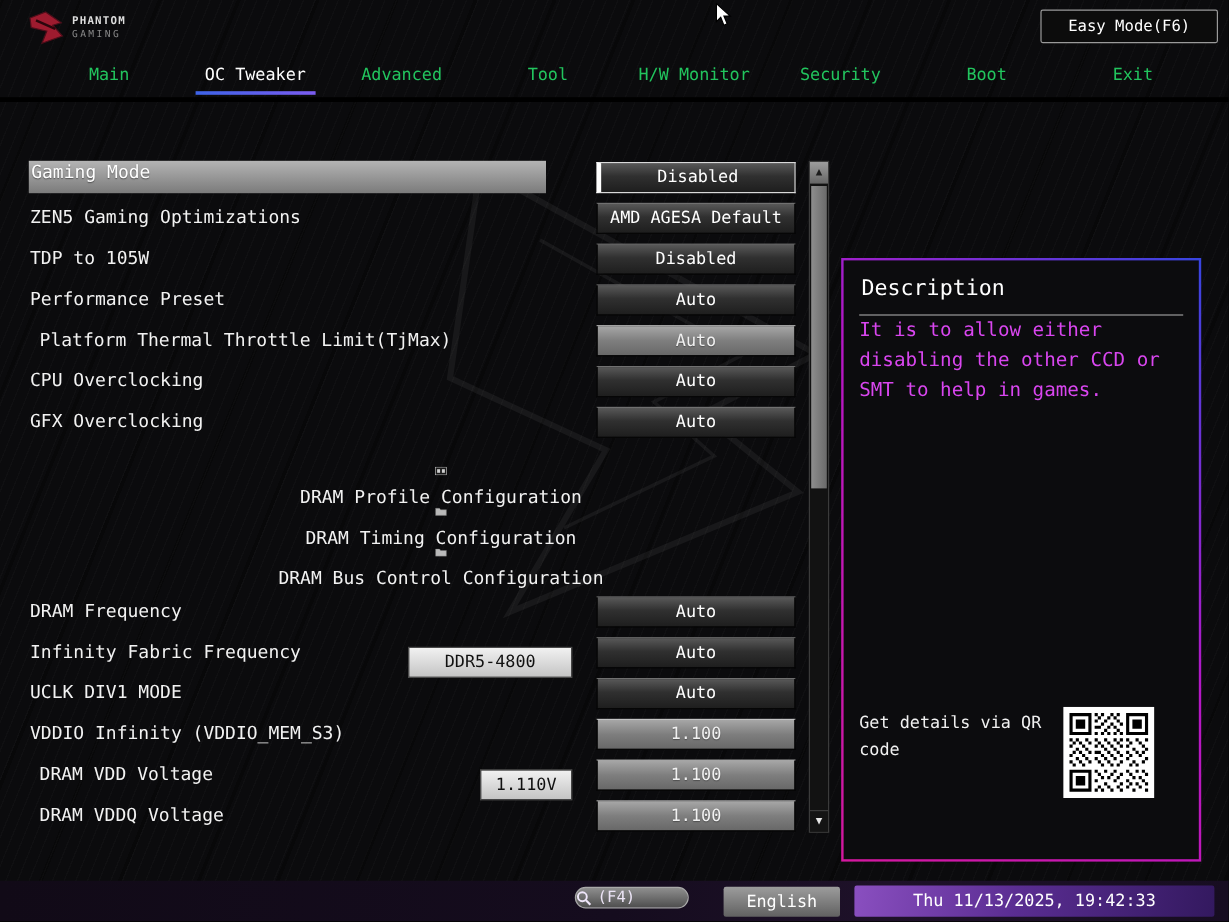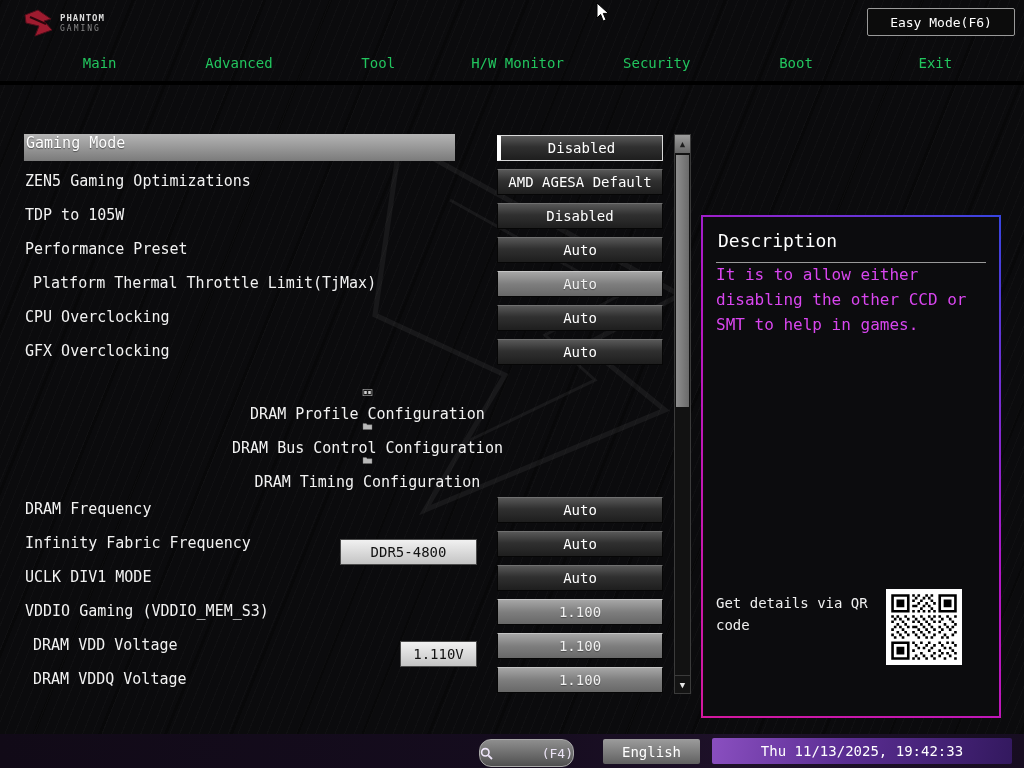--- a/index.html
+++ b/index.html
@@ -154,6 +154,7 @@
 
   <div class="tabs">
     <div class="tab">Main</div>
+    <div class="tab active">OC Tweaker</div>
     <div class="tab">Advanced</div>
     <div class="tab">Tool</div>
     <div class="tab">H/W Monitor</div>

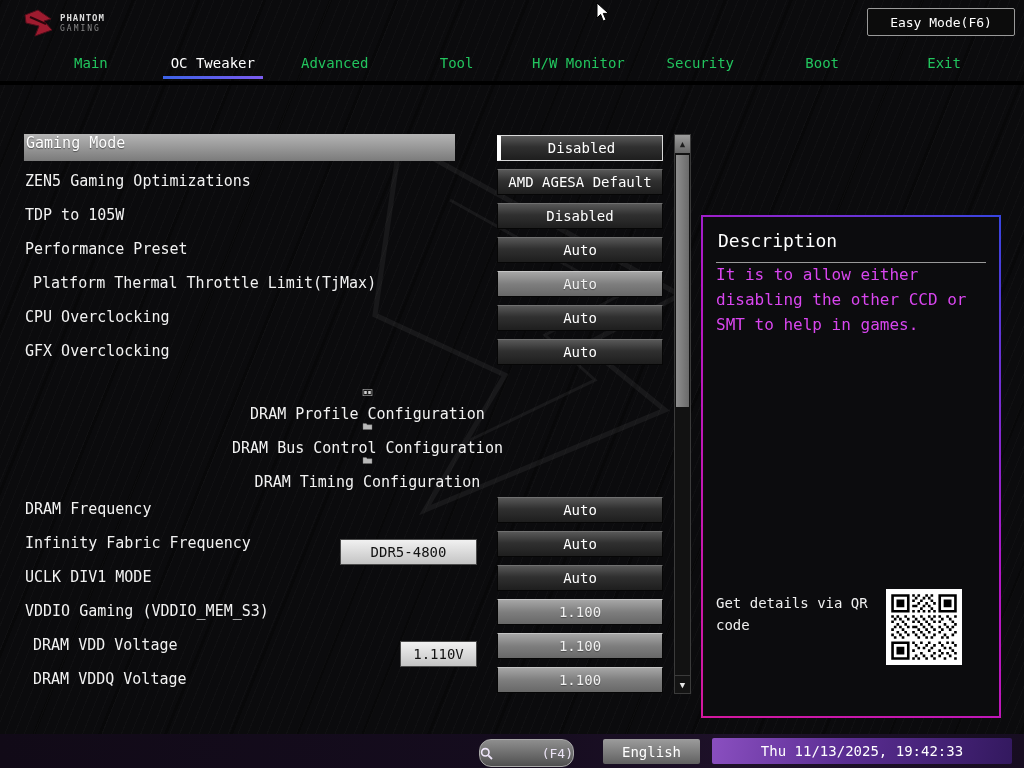--- a/index.html
+++ b/index.html
@@ -210,13 +210,13 @@
       <svg width="19" height="14" viewBox="0 0 19 14">
         <path d="M0.5,3 L0.5,13 L18.5,13 L18.5,3.5 L9,3.5 L7,1 L0.5,1 Z" fill="#b9b9b9" stroke="#6e6e6e" stroke-width="0.8"></path>
       </svg>
-      <span>DRAM Bus Control Configuration</span>
+      <span>DRAM Timing Configuration</span>
     </div>
     <div class="sub-row">
       <svg width="19" height="14" viewBox="0 0 19 14">
         <path d="M0.5,3 L0.5,13 L18.5,13 L18.5,3.5 L9,3.5 L7,1 L0.5,1 Z" fill="#b9b9b9" stroke="#6e6e6e" stroke-width="0.8"></path>
       </svg>
-      <span>DRAM Timing Configuration</span>
+      <span>DRAM Bus Control Configuration</span>
     </div>
   </div>
 

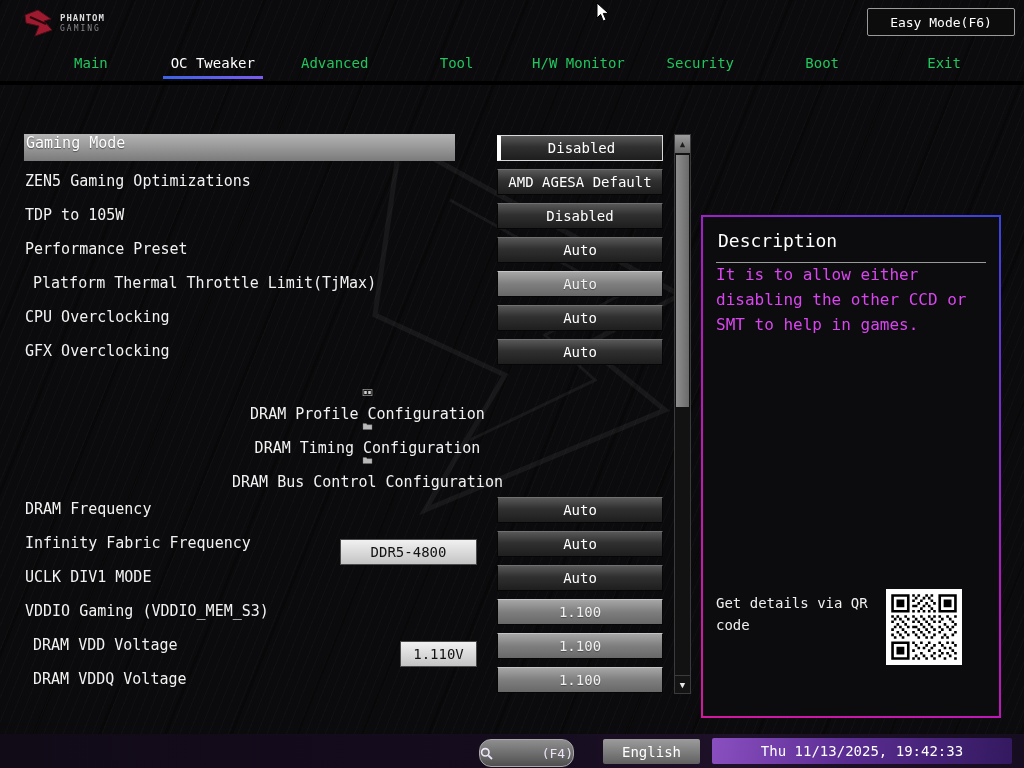--- a/index.html
+++ b/index.html
@@ -235,7 +235,7 @@
       <div class="value-btn">Auto</div>
     </div>
     <div class="row">
-      <span class="row-label">VDDIO Gaming (VDDIO_MEM_S3)</span>
+      <span class="row-label">VDDIO Infinity (VDDIO_MEM_S3)</span>
       <div class="inline-val iv-volt">1.110V</div>
       <div class="value-btn dim">1.100</div>
     </div>

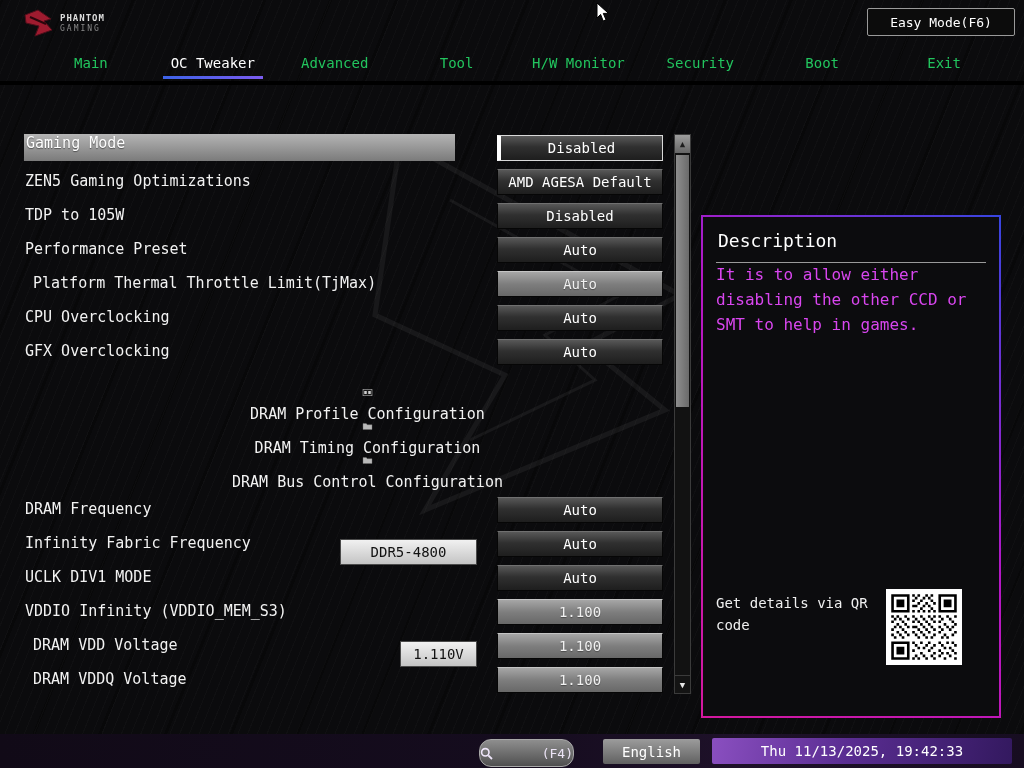--- a/index.html
+++ b/index.html
@@ -112,9 +112,9 @@
     background:linear-gradient(90deg,#110a17 0%,#150c1e 50%,#1e1129 72%,#170d21 100%);
   }
   .search-pill {
-    position:absolute; left:479px; top:5px; width:95px; height:28px; border-radius:12px;
+    position:absolute; left:479px; top:5px; width:95px; height:18px; border-radius:12px;
     background:linear-gradient(180deg,#8e8e8e,#4f4f4f); border:1px solid #a8a8a8;
-    display:flex; align-items:center; justify-content:space-between; gap:5px;
+    display:flex; align-items:center; justify-content:flex-start; gap:5px;
     font-size:13px; color:#ece4f6; cursor:pointer;
   }
   .lang-btn {

